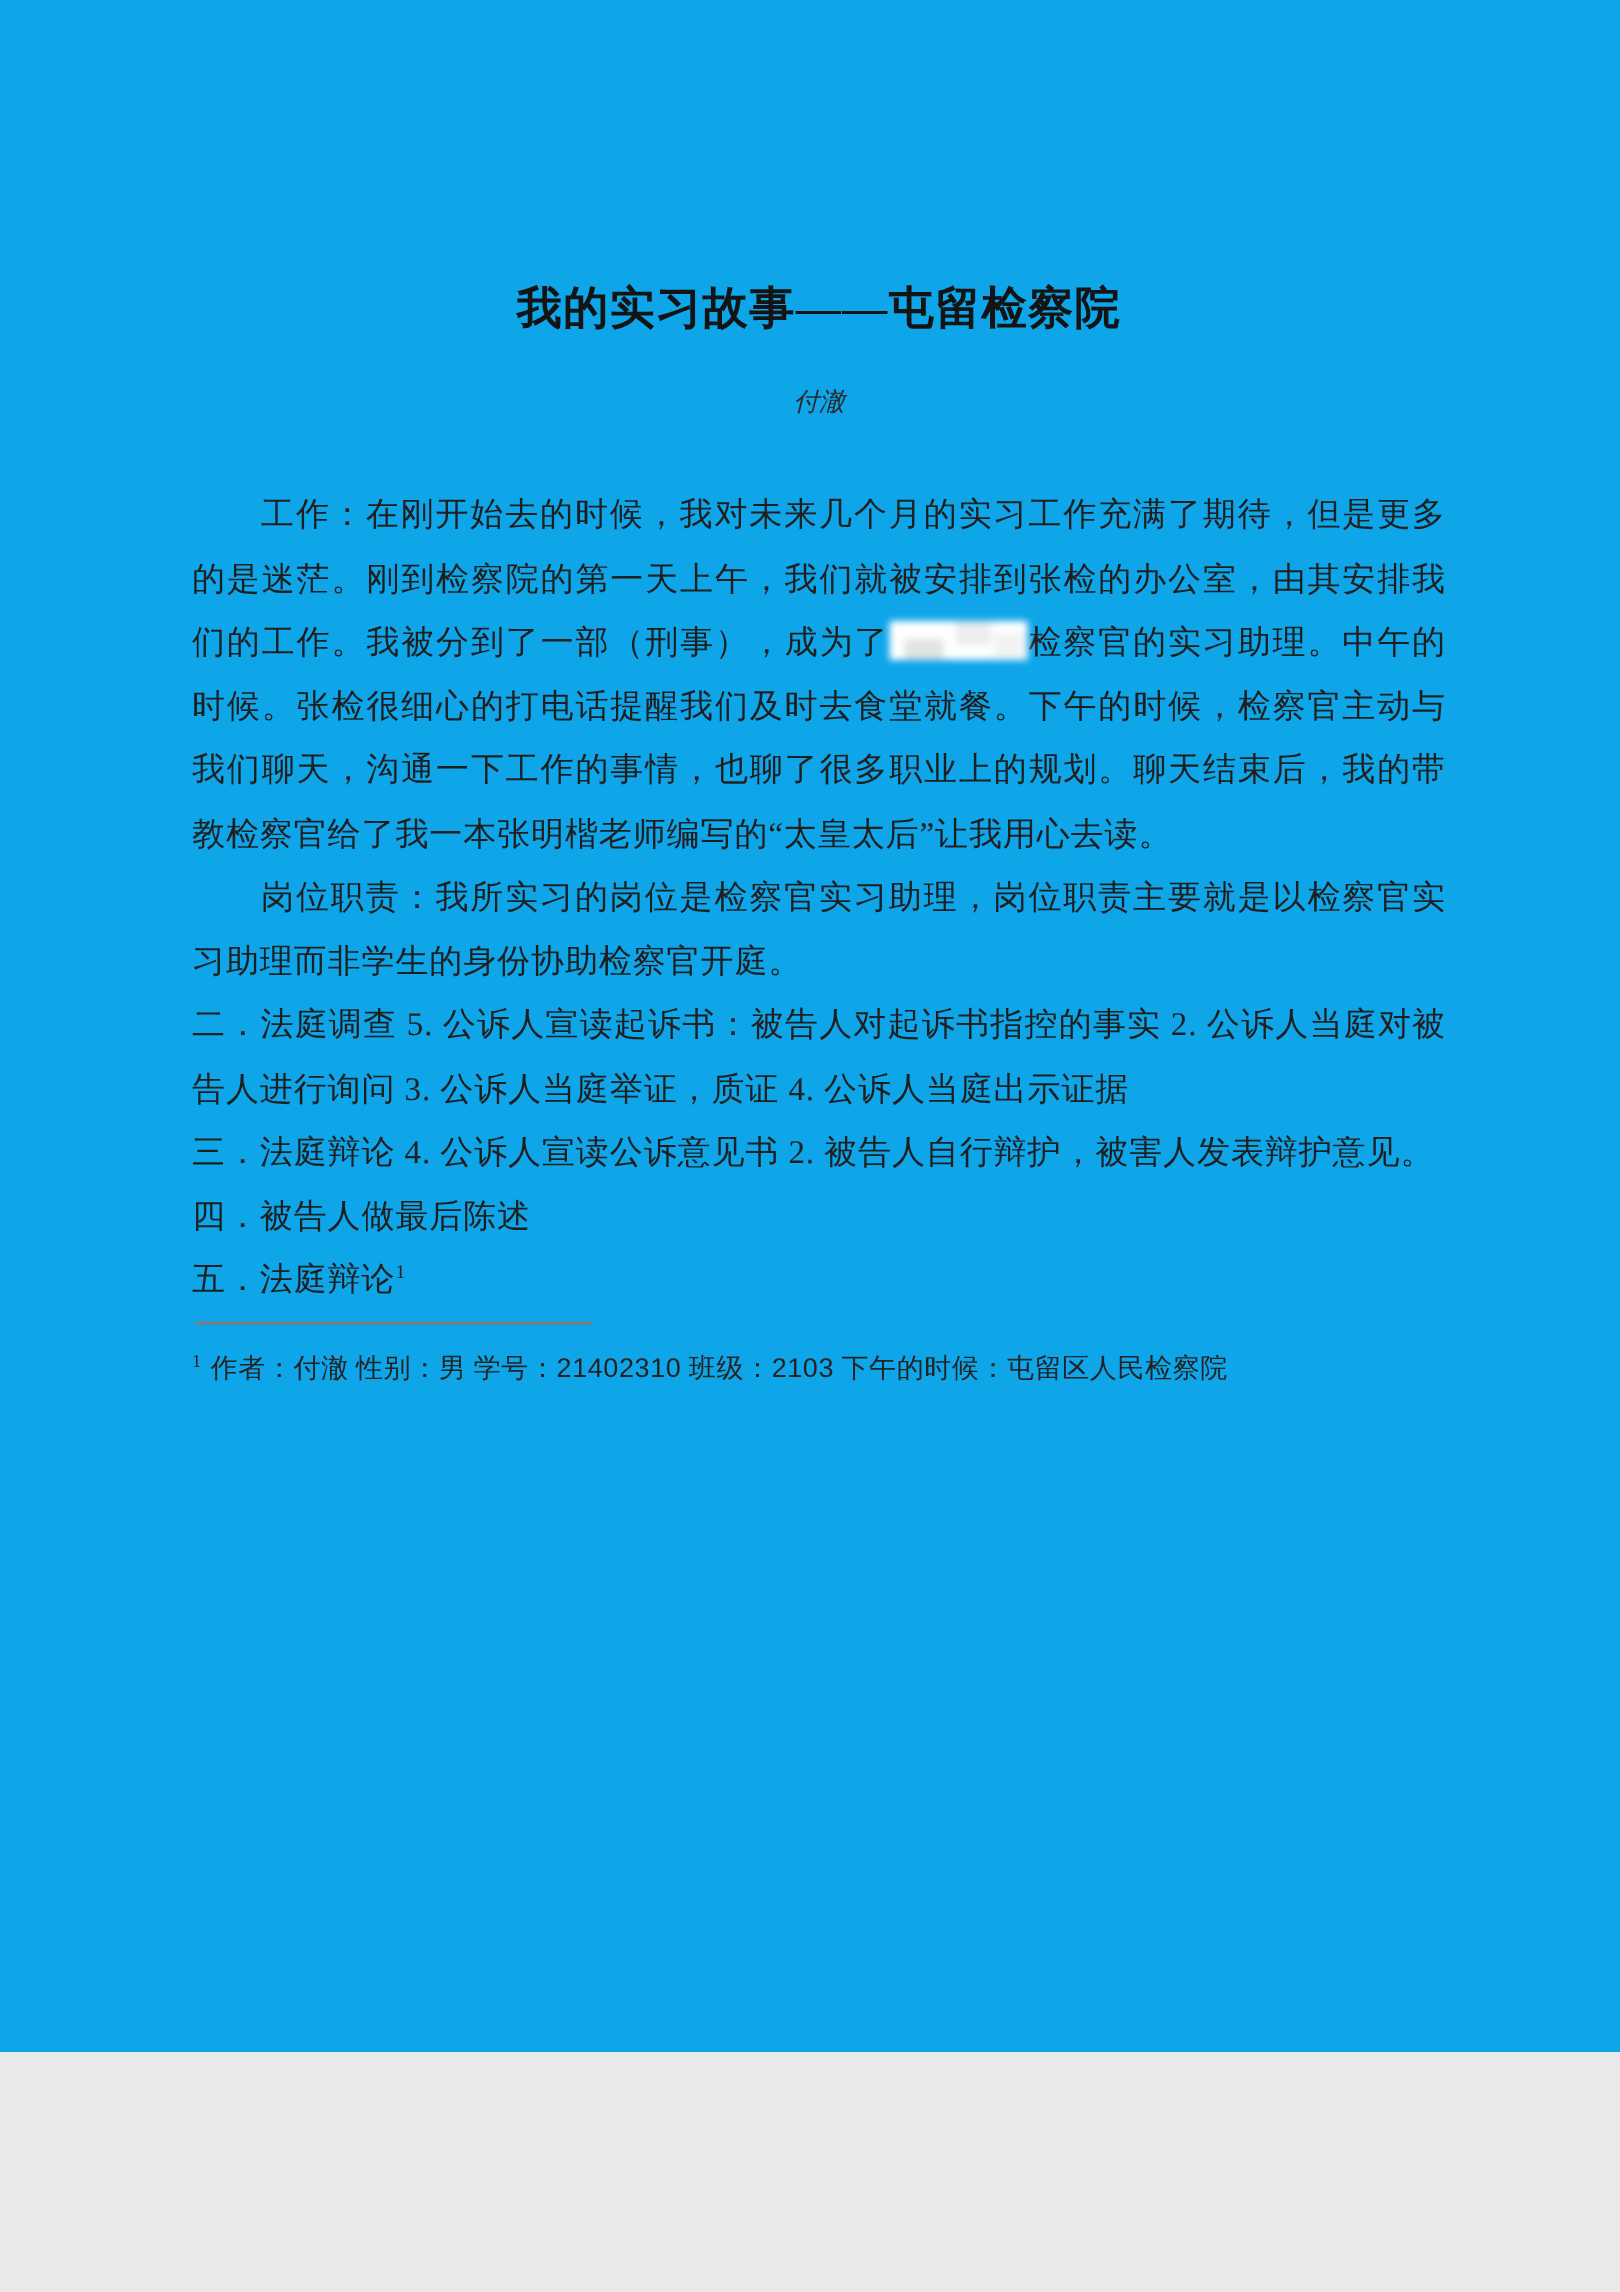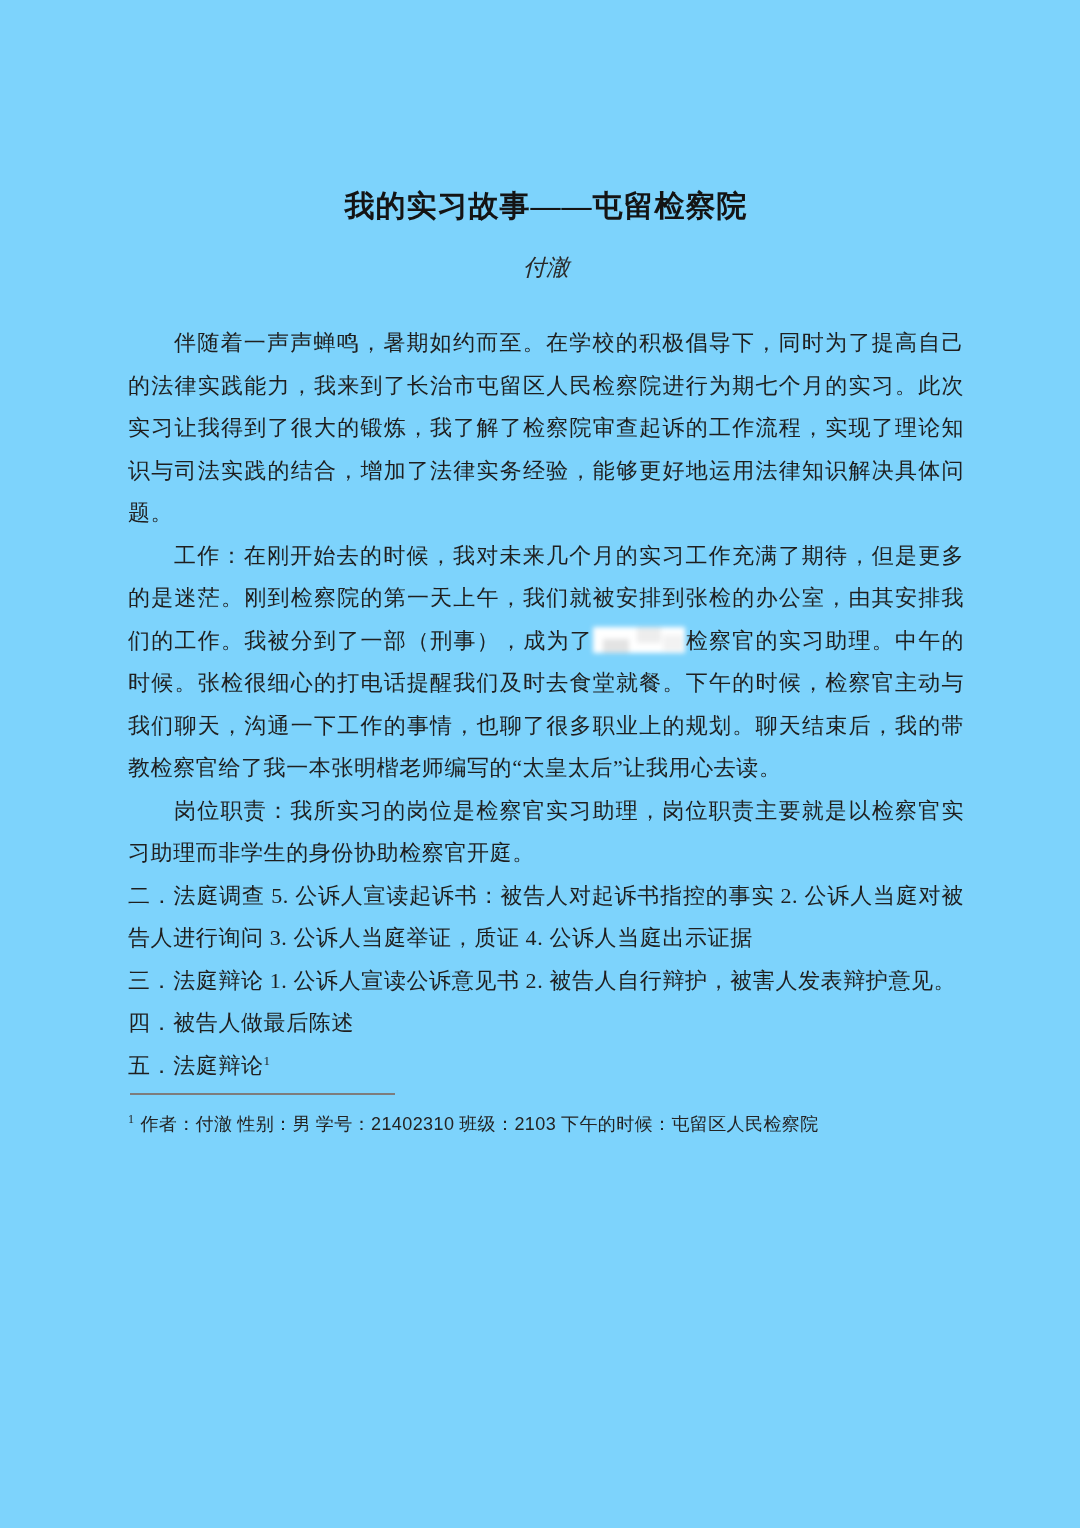--- a/index.html
+++ b/index.html
@@ -7,9 +7,9 @@
   .page {
     position: relative;
     width: 1080px;
-    height: 1528px;
+    height: 1368px;
     margin: 0 auto;
-    background: #7dd3fc;
+    background: #0ea5e9;
     color: #1f1f1f;
     font-family: "Liberation Serif", "DejaVu Serif", serif;
     padding: 186px 116px 0 128px;

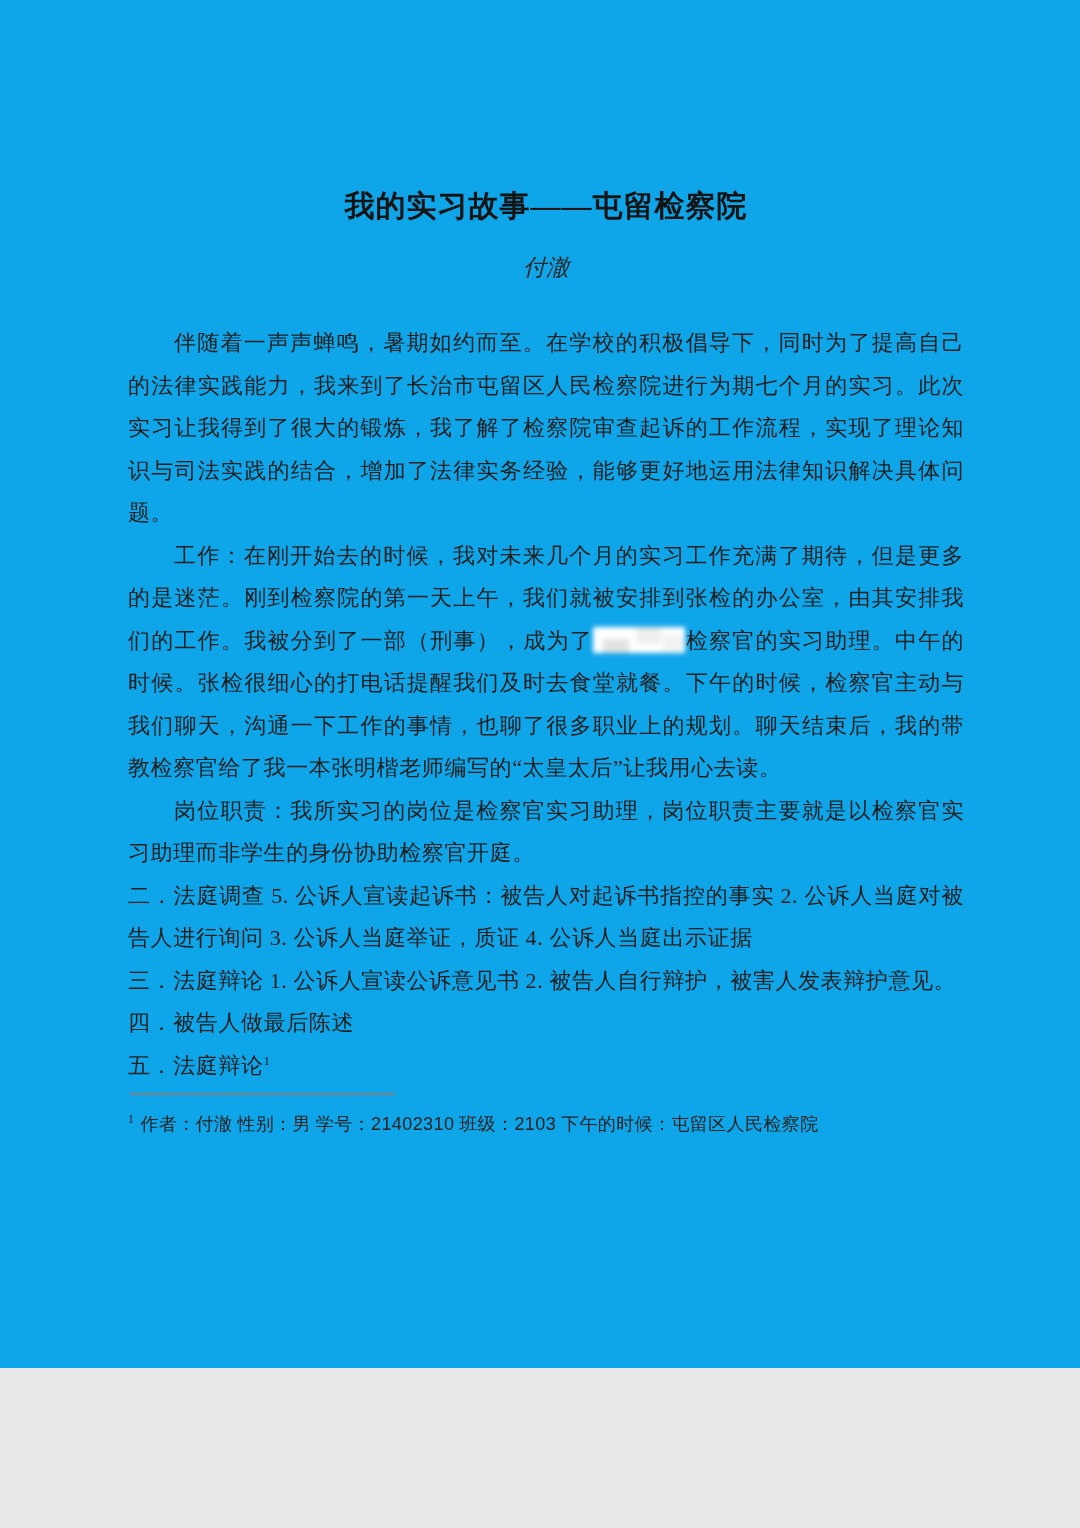--- a/index.html
+++ b/index.html
@@ -26,7 +26,7 @@
   }
   .doc-author {
     margin: 0 0 38px 0;
-    font-size: 23px;
+    font-size: 17px;
     line-height: 32px;
     text-align: center;
     font-style: italic;

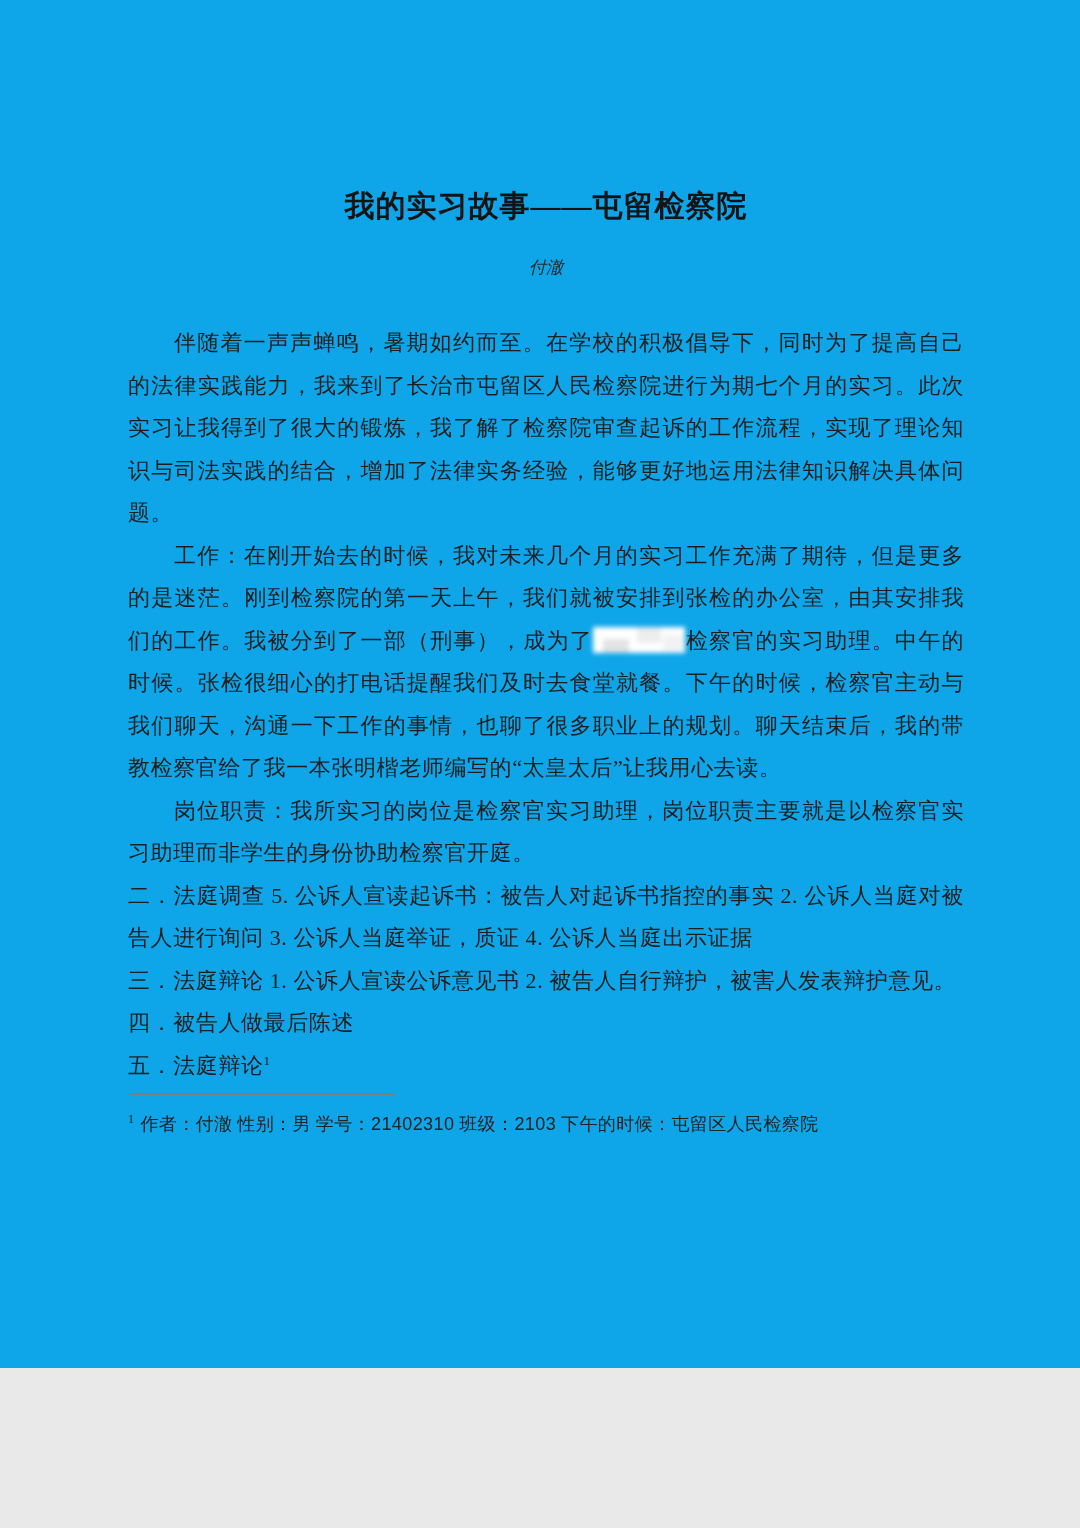--- a/index.html
+++ b/index.html
@@ -92,7 +92,6 @@
 
   <div class="bodytext">
 
-    <p class="indent">伴随着一声声蝉鸣，暑期如约而至。在学校的积极倡导下，同时为了提高自己的法律实践能力，我来到了长治市屯留区人民检察院进行为期七个月的实习。此次实习让我得到了很大的锻炼，我了解了检察院审查起诉的工作流程，实现了理论知识与司法实践的结合，增加了法律实务经验，能够更好地运用法律知识解决具体问题。</p>
 
     <p class="indent"><span>工作：在刚开始去的时候，我对未来几个月的实习工作充满了期待，但是更多的是迷茫。刚到检察院的第一天上午，我们就被安排到张检的办公室，由其安排我们的工作。我被分到了一部（刑事），成为了</span><span class="redaction"></span><span>检察官的实习助理。中午的时候。张检很细心的打电话提醒我们及时去食堂就餐。下午的时候，检察官主动与我们聊天，沟通一下工作的事情，也聊了很多职业上的规划。聊天结束后，我的带教检察官给了我一本张明楷老师编写的“太皇太后”让我用心去读。</span></p>
 

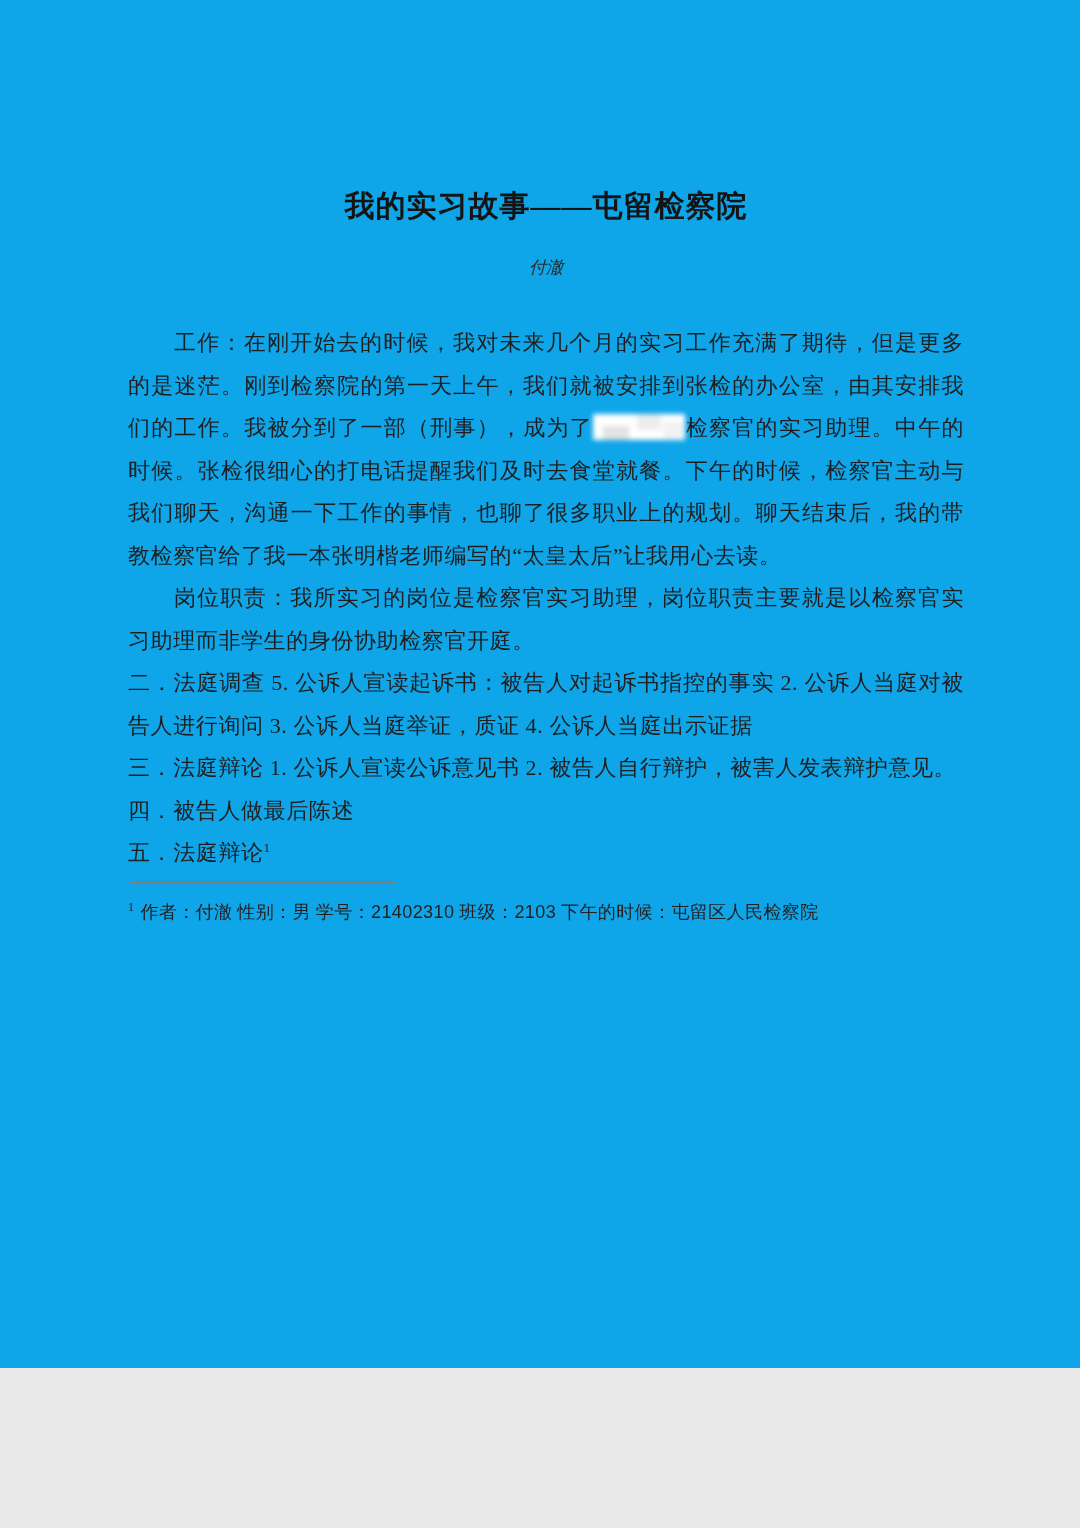--- a/index.html
+++ b/index.html
@@ -101,7 +101,7 @@
 
     <p>二．法庭调查 5. 公诉人宣读起诉书：被告人对起诉书指控的事实 2. 公诉人当庭对被告人进行询问 3. 公诉人当庭举证，质证 4. 公诉人当庭出示证据</p>
 
-    <p>三．法庭辩论 1. 公诉人宣读公诉意见书 2. 被告人自行辩护，被害人发表辩护意见。</p>
+    <p>三．法庭辩论 4. 公诉人宣读公诉意见书 2. 被告人自行辩护，被害人发表辩护意见。</p>
 
     <p>四．被告人做最后陈述</p>
 

